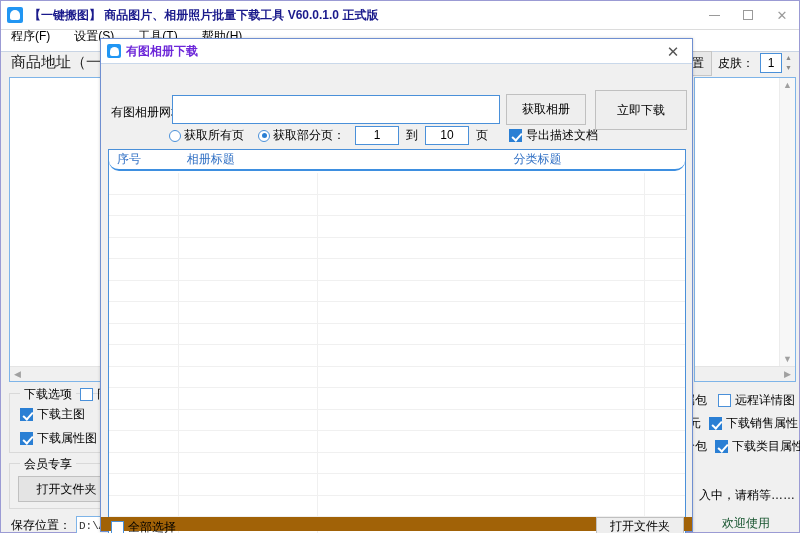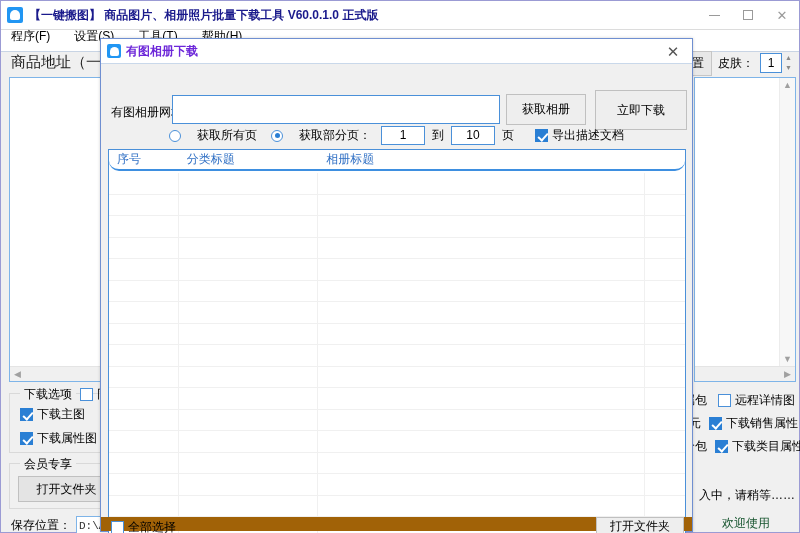--- a/index.html
+++ b/index.html
@@ -142,7 +142,7 @@
     border: solid #fff; border-width: 0 2px 2px 0; transform: rotate(42deg);
   }
 
-  .rdo { display: inline-flex; align-items: center; gap: 16px; font-size: 12px; color: #000; white-space: nowrap; }
+  .rdo { display: inline-flex; align-items: center; gap: 3px; font-size: 12px; color: #000; white-space: nowrap; }
   .rdo .circle {
     width: 12px; height: 12px; border: 1px solid #4a90d9; border-radius: 50%;
     background: #fff; flex: none; position: relative;

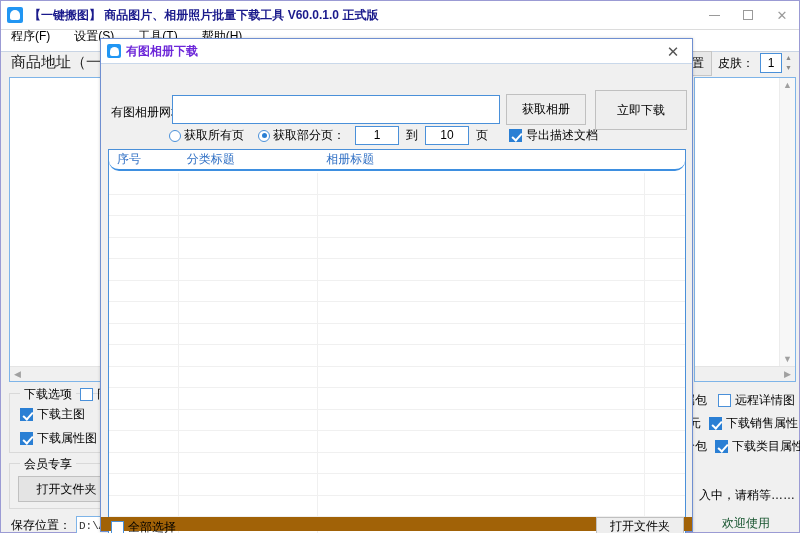--- a/index.html
+++ b/index.html
@@ -437,8 +437,8 @@
       <div class="dlg-table">
         <div class="tbl-head">
           <div class="th col-0">序号</div>
+          <div class="th col-2">相册标题</div>
           <div class="th col-1">分类标题</div>
-          <div class="th col-2">相册标题</div>
           <div class="th col-3"></div>
         </div>
         <div class="tbl-body" id="tbl-body">

